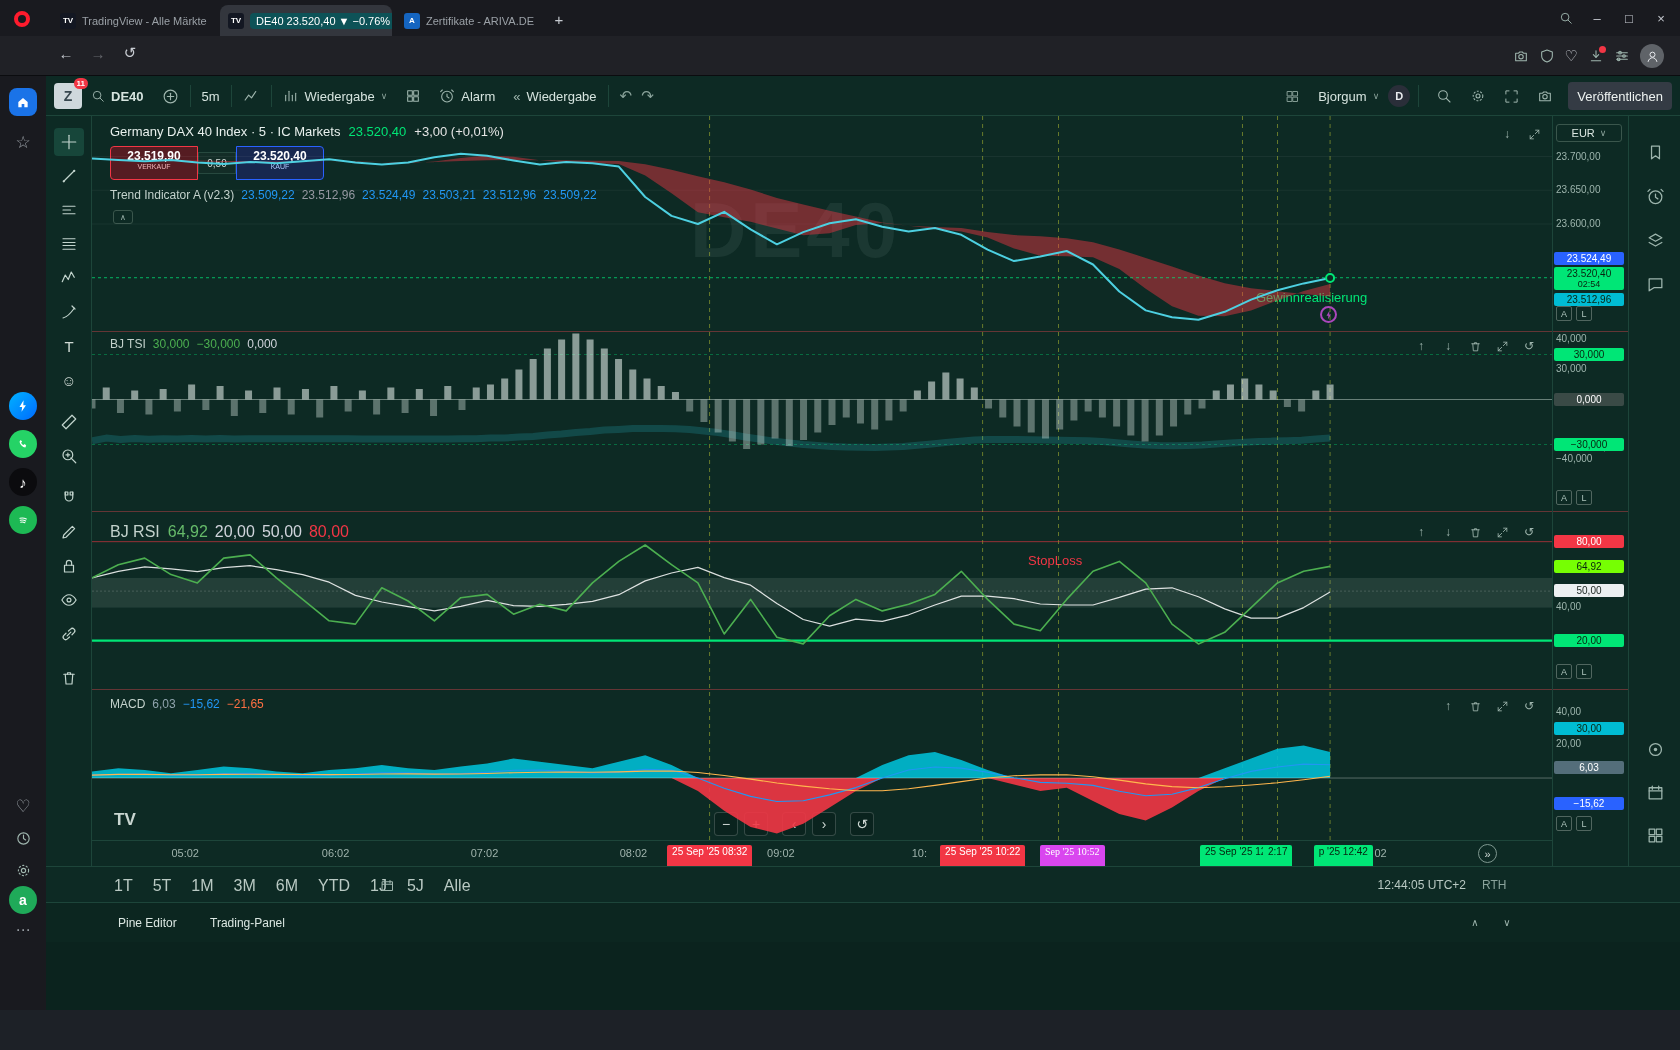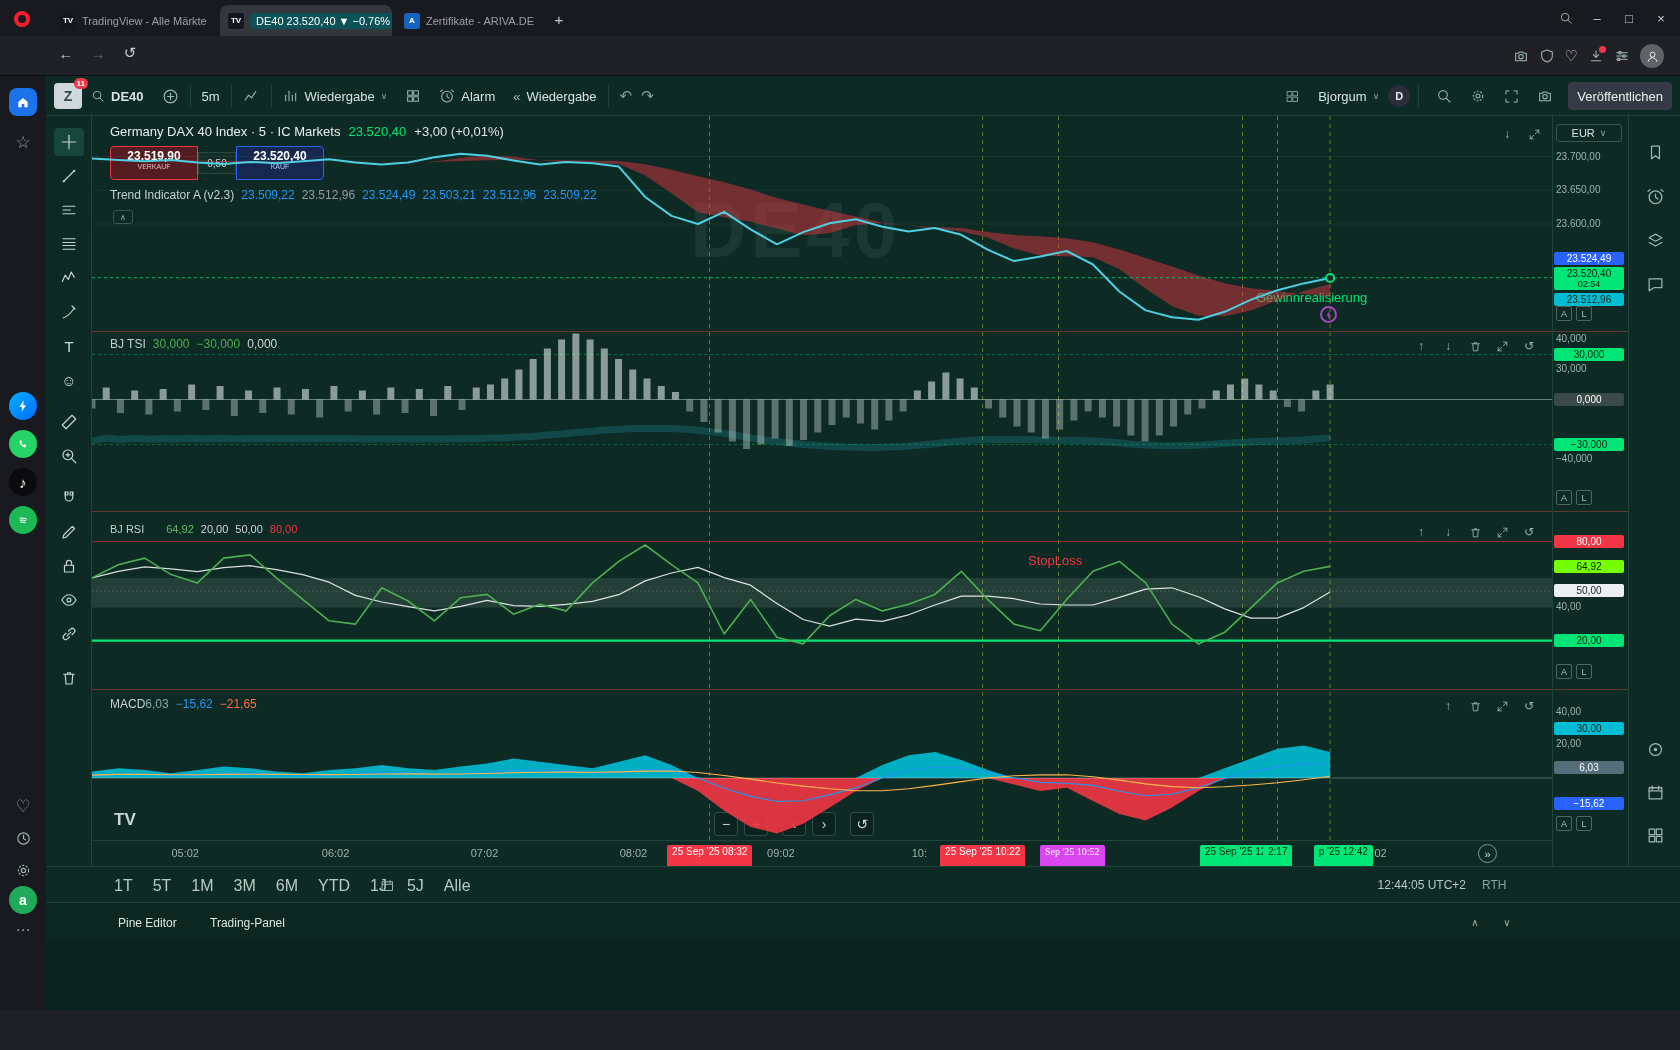--- a/index.html
+++ b/index.html
@@ -514,7 +514,7 @@
         <span style="color: rgb(209, 212, 220);">0,000</span>
       </span>
   </div>
-  <div class="abs row" style="left:110px;top:523px;gap:22px;font-size:11px">
+  <div class="abs row" style="left:110px;top:523px;gap:8px;font-size:16px">
     <span style="color:#c3d2cc">BJ RSI</span>
       <span id="rsivals" class="row" style="gap:7px">
         <span style="color: rgb(102, 187, 106);">64,92</span>

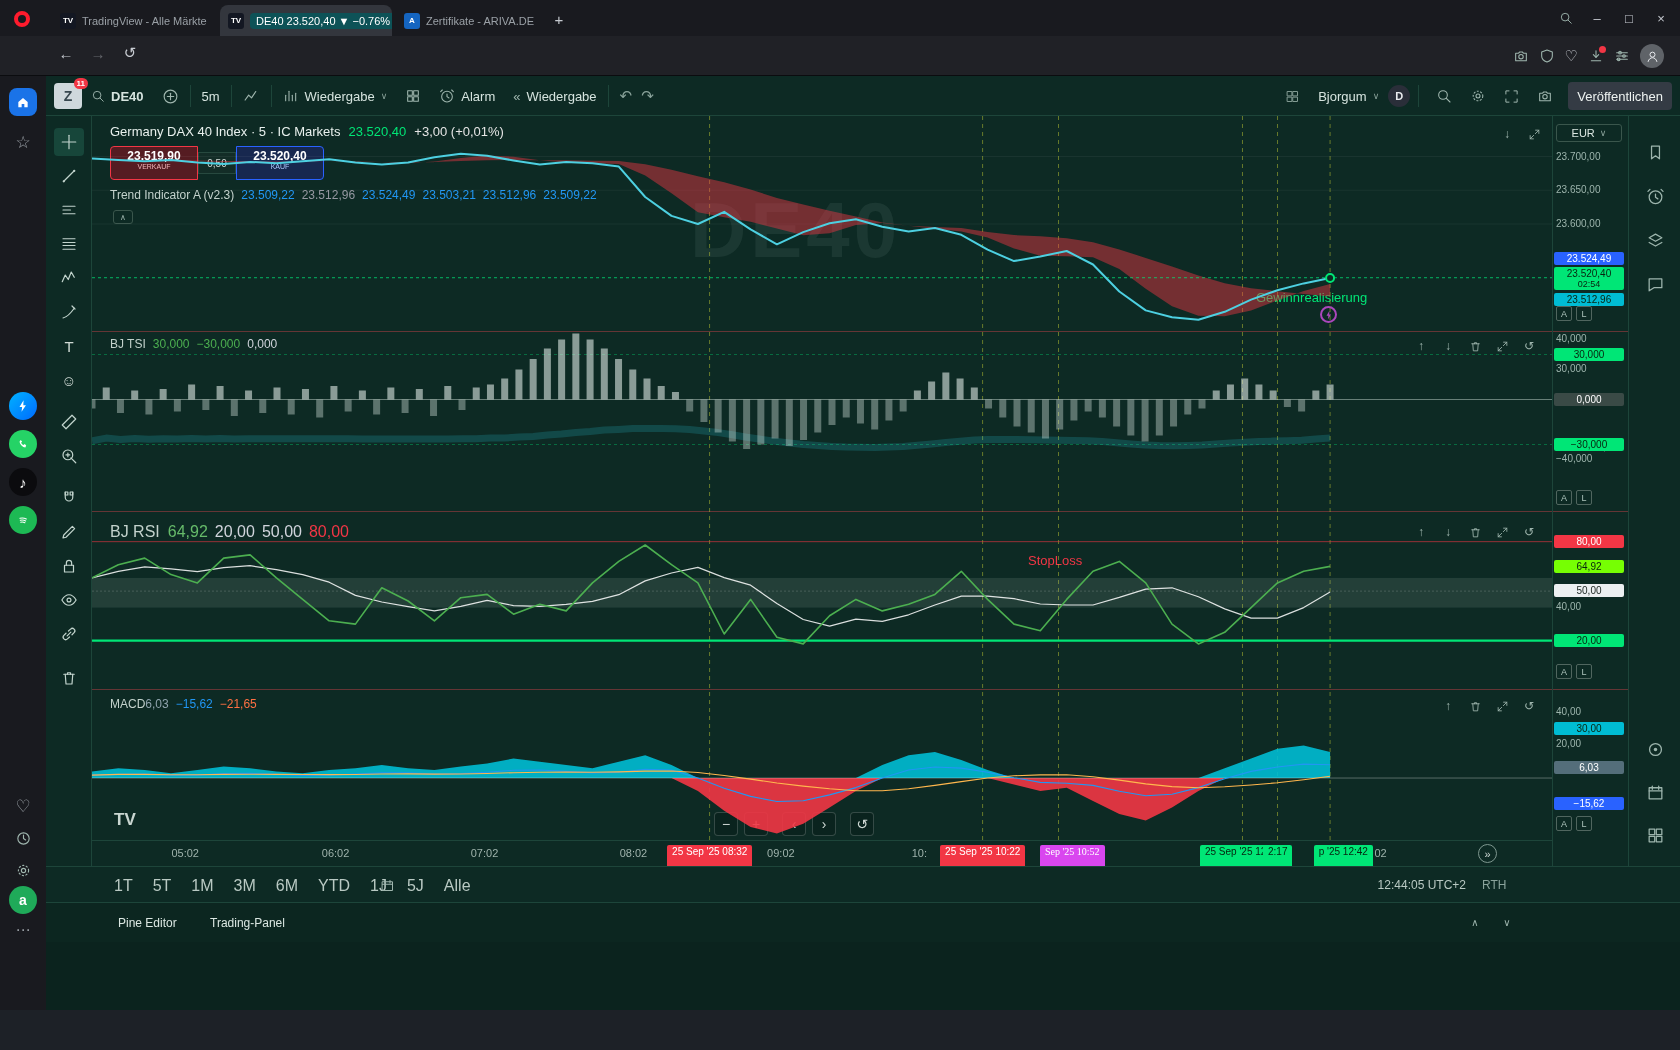--- a/index.html
+++ b/index.html
@@ -523,7 +523,7 @@
         <span style="color: rgb(242, 54, 69);">80,00</span>
       </span>
   </div>
-  <div class="abs row" style="left:110px;top:697px;font-size:12px">
+  <div class="abs row" style="left:110px;top:697px;gap:7px;font-size:12px">
     <span style="color:#c3d2cc">MACD</span>
       <span id="macdvals" class="row" style="gap:7px">
         <span style="color: rgb(144, 164, 174);">6,03</span>

